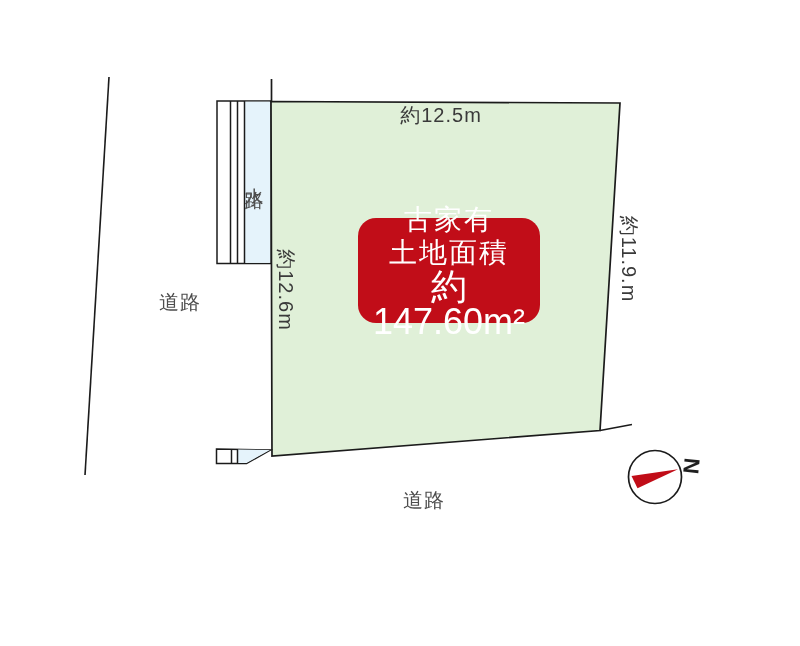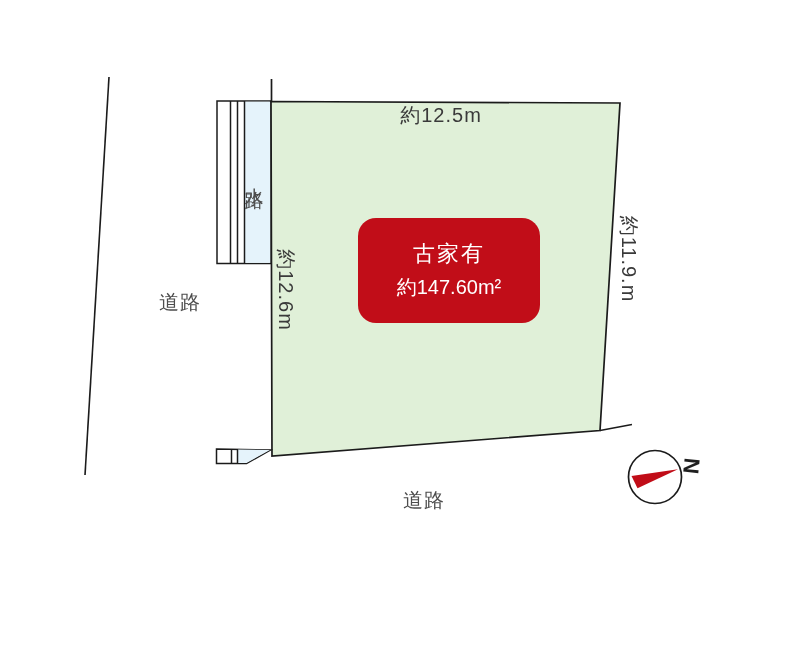--- a/index.html
+++ b/index.html
@@ -27,7 +27,7 @@
     border-radius:18px;color:#fff;text-align:center;
     display:flex;flex-direction:column;justify-content:center;
   }
-  .badge .l12{font-size:22px;line-height:33px;letter-spacing:2px;}
+  .badge .l12{font-size:28px;line-height:33px;letter-spacing:2px;}
   .badge .l3{font-size:20px;line-height:35px;letter-spacing:0px;}
 </style>
 </head>

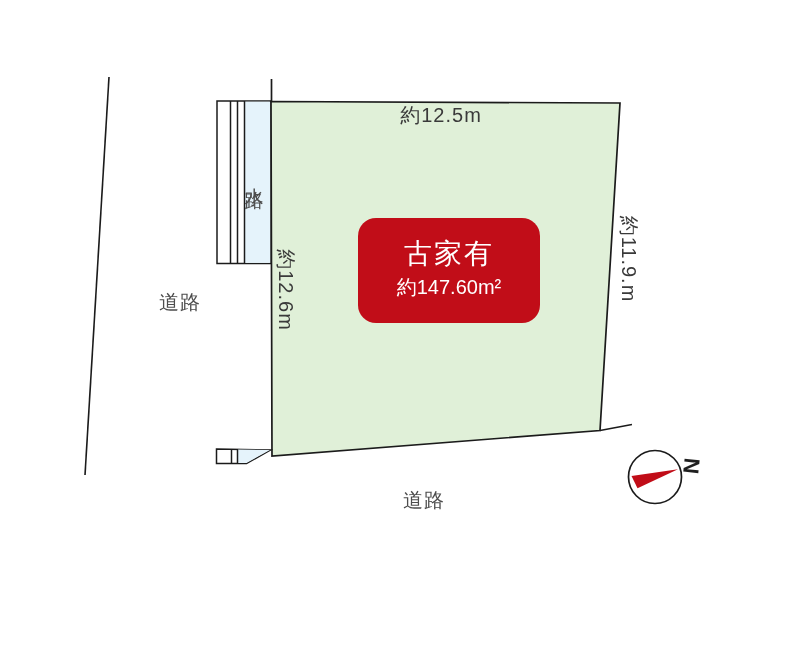--- a/index.html
+++ b/index.html
@@ -87,6 +87,7 @@
 
   <div class="badge" style="background: rgb(193, 13, 24);">
     <div class="l12">古家有</div>
+    <div class="l12">土地面積</div>
     <div class="l3">約147.60m²</div>
   </div>
 

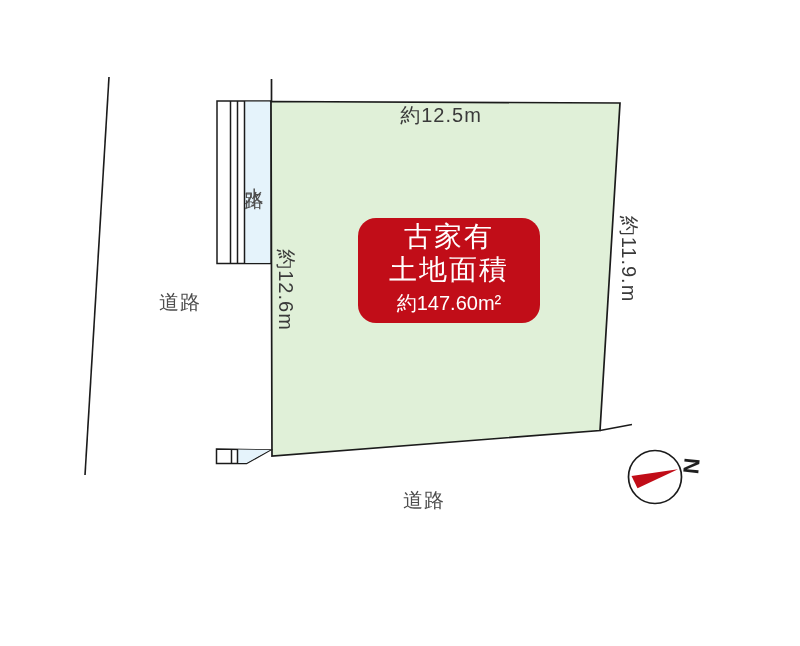--- a/index.html
+++ b/index.html
@@ -28,7 +28,7 @@
     display:flex;flex-direction:column;justify-content:center;
   }
   .badge .l12{font-size:28px;line-height:33px;letter-spacing:2px;}
-  .badge .l3{font-size:20px;line-height:35px;letter-spacing:0px;}
+  .badge .l3{font-size:36px;line-height:35px;letter-spacing:0px;}
 </style>
 </head>
 <body>

